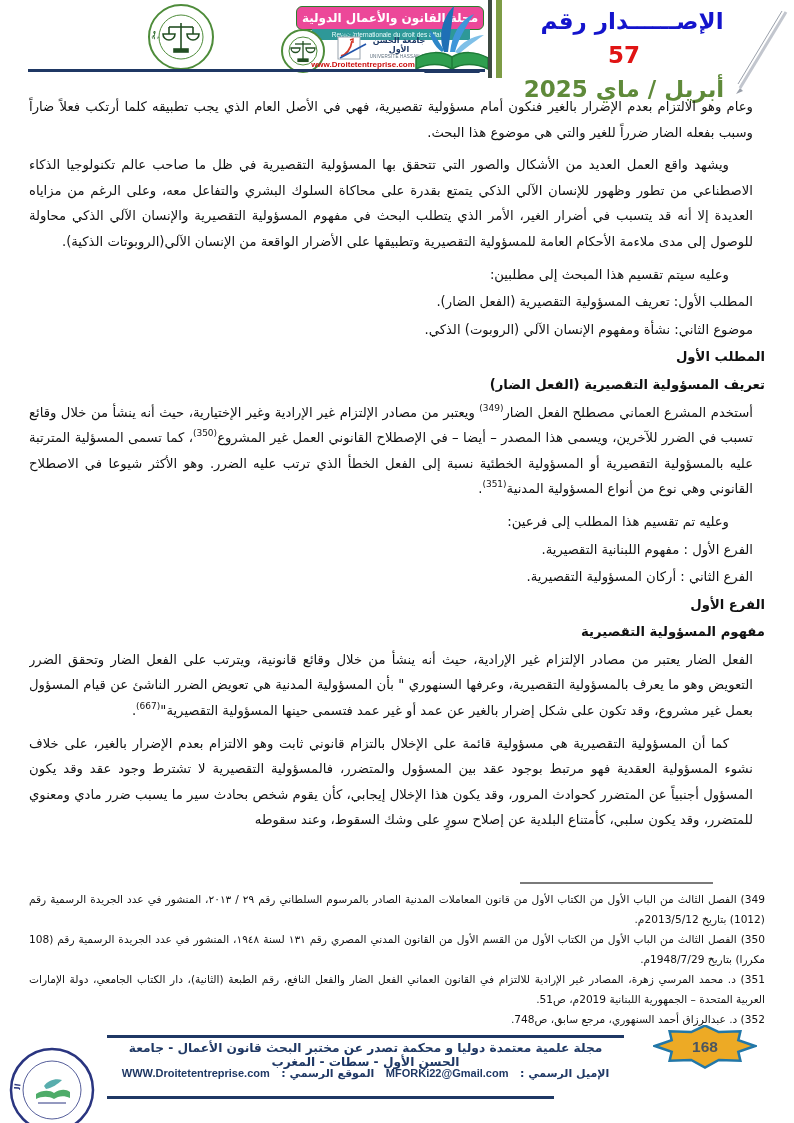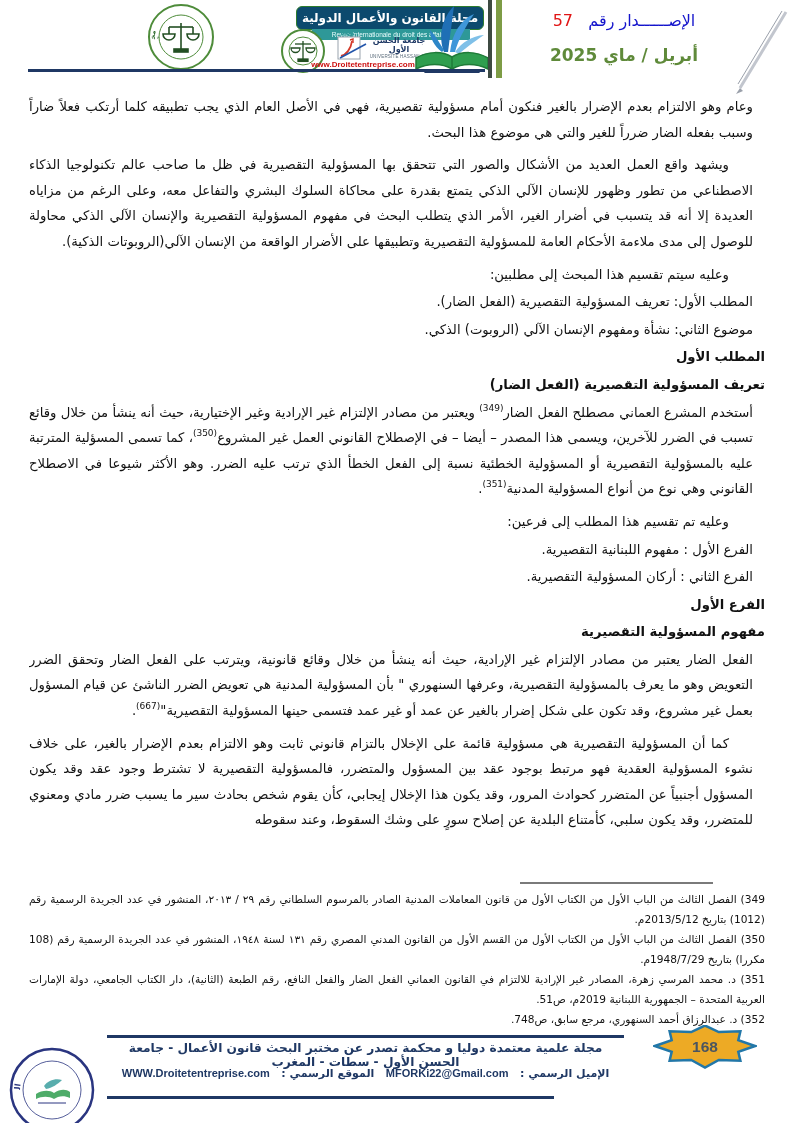--- a/index.html
+++ b/index.html
@@ -14,7 +14,7 @@
   .header-rule{position:absolute;left:28px;top:69px;width:457px;height:3px;background:#1f3864;}
   .vbar-dark{position:absolute;left:488px;top:0;width:4px;height:78px;background:#3d4a42;}
   .vbar-olive{position:absolute;left:496px;top:0;width:6px;height:78px;background:#7d9c45;}
-  .banner{position:absolute;left:296px;top:6px;width:186px;height:22px;background:#0c4a6e;border:1px solid #2e7d2e;
+  .banner{position:absolute;left:296px;top:6px;width:186px;height:22px;background:#ec4899;border:1px solid #2e7d2e;
       border-radius:6px;color:#fff;font-weight:bold;font-size:12px;display:flex;align-items:center;justify-content:center;}
   .band{position:absolute;left:312px;top:29px;width:158px;height:11px;background:#2e9898;color:#eafefe;
       font-family:"Liberation Sans",sans-serif;font-size:6.5px;display:flex;align-items:center;justify-content:center;}

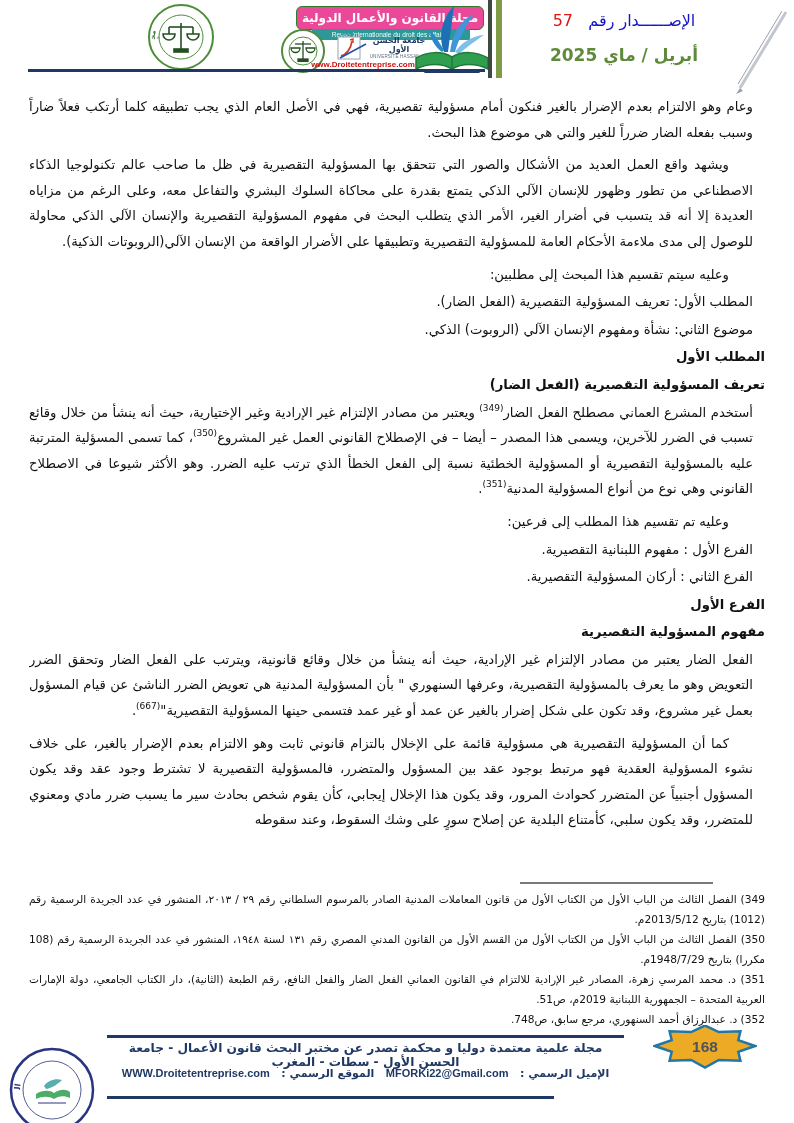--- a/index.html
+++ b/index.html
@@ -28,7 +28,7 @@
   .hdr-url{position:absolute;left:296px;top:60px;width:134px;text-align:center;color:#cc1111;
       font-family:"Liberation Sans",sans-serif;font-weight:bold;font-size:8px;}
   .issue-block{position:absolute;left:505px;top:4px;width:238px;text-align:center;direction:rtl;}
-  .issue-title{font-size:16px;font-weight:normal;color:#1414cc;line-height:34px;}
+  .issue-title{font-size:23px;font-weight:bold;color:#1414cc;line-height:34px;}
   .issue-title .num{color:#e01414;}
   .issue-date{font-size:17px;font-weight:bold;color:#5f8a3a;line-height:34px;text-align:center;}
   .pen{position:absolute;left:728px;top:8px;}

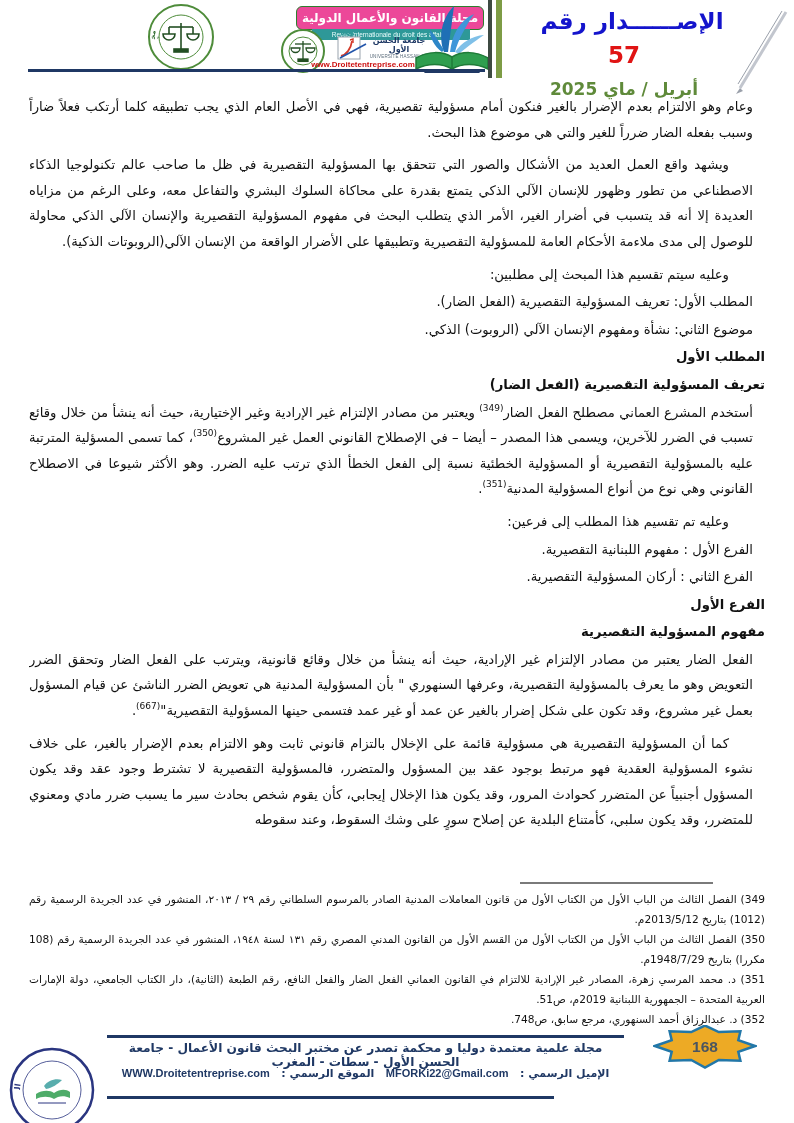--- a/index.html
+++ b/index.html
@@ -30,7 +30,7 @@
   .issue-block{position:absolute;left:505px;top:4px;width:238px;text-align:center;direction:rtl;}
   .issue-title{font-size:23px;font-weight:bold;color:#1414cc;line-height:34px;}
   .issue-title .num{color:#e01414;}
-  .issue-date{font-size:17px;font-weight:bold;color:#5f8a3a;line-height:34px;text-align:center;}
+  .issue-date{font-size:23px;font-weight:bold;color:#5f8a3a;line-height:34px;text-align:center;}
   .pen{position:absolute;left:728px;top:8px;}
   
   .body-text{position:absolute;top:94px;right:29px;left:29px;height:788px;overflow:hidden;

